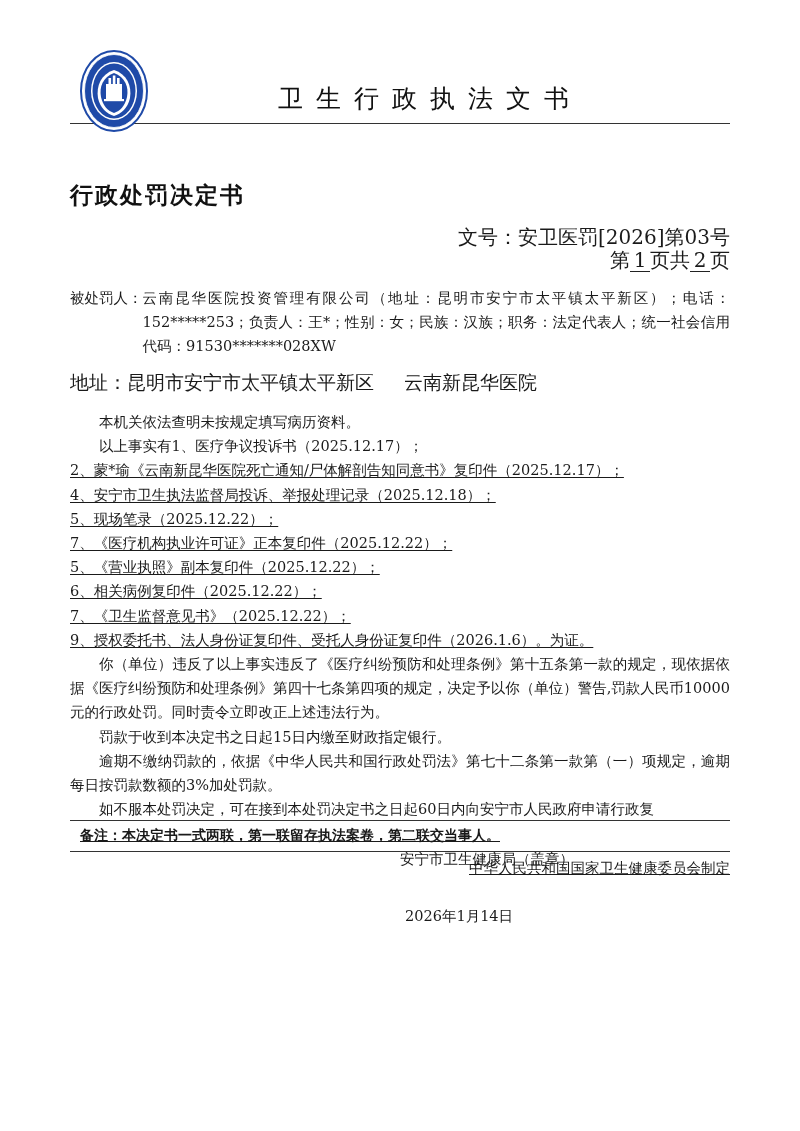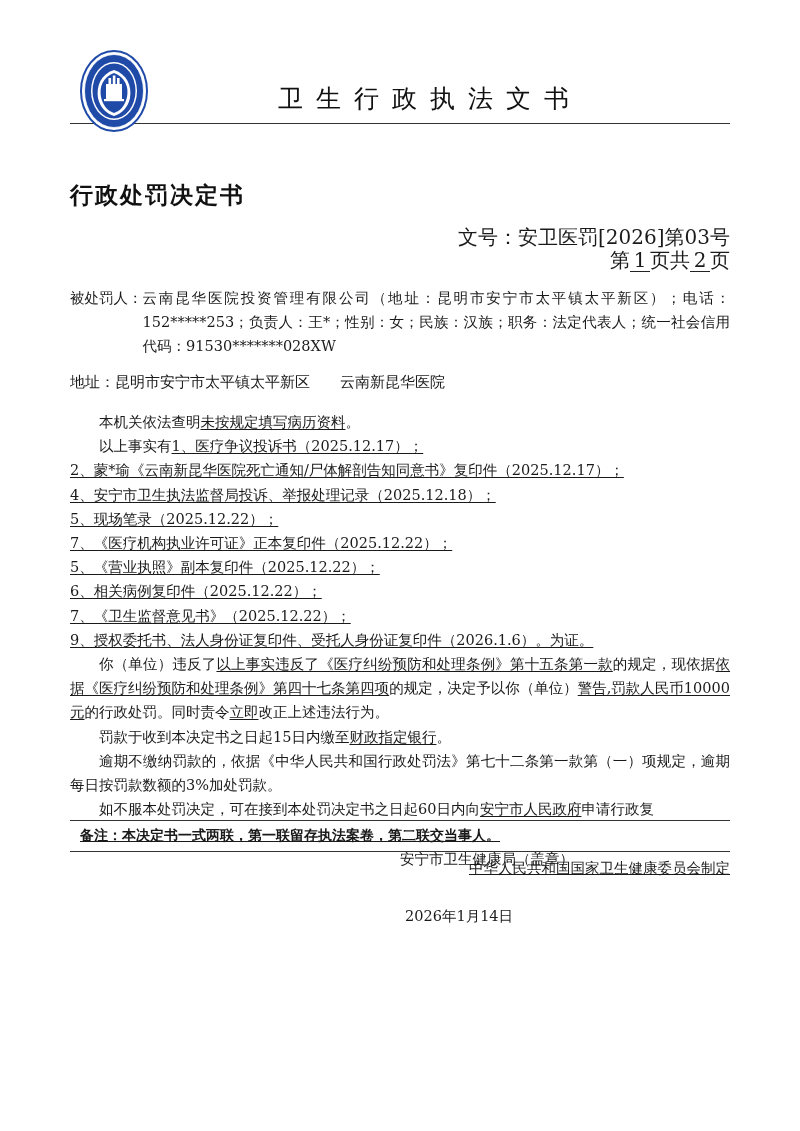--- a/index.html
+++ b/index.html
@@ -91,7 +91,7 @@
 
   .addr-row {
     margin-top: 12px;
-    font-size: 15px;
+    font-size: 19px;
     line-height: 24px;
   }
   .addr-gap { display: inline-block; width: 30px; }

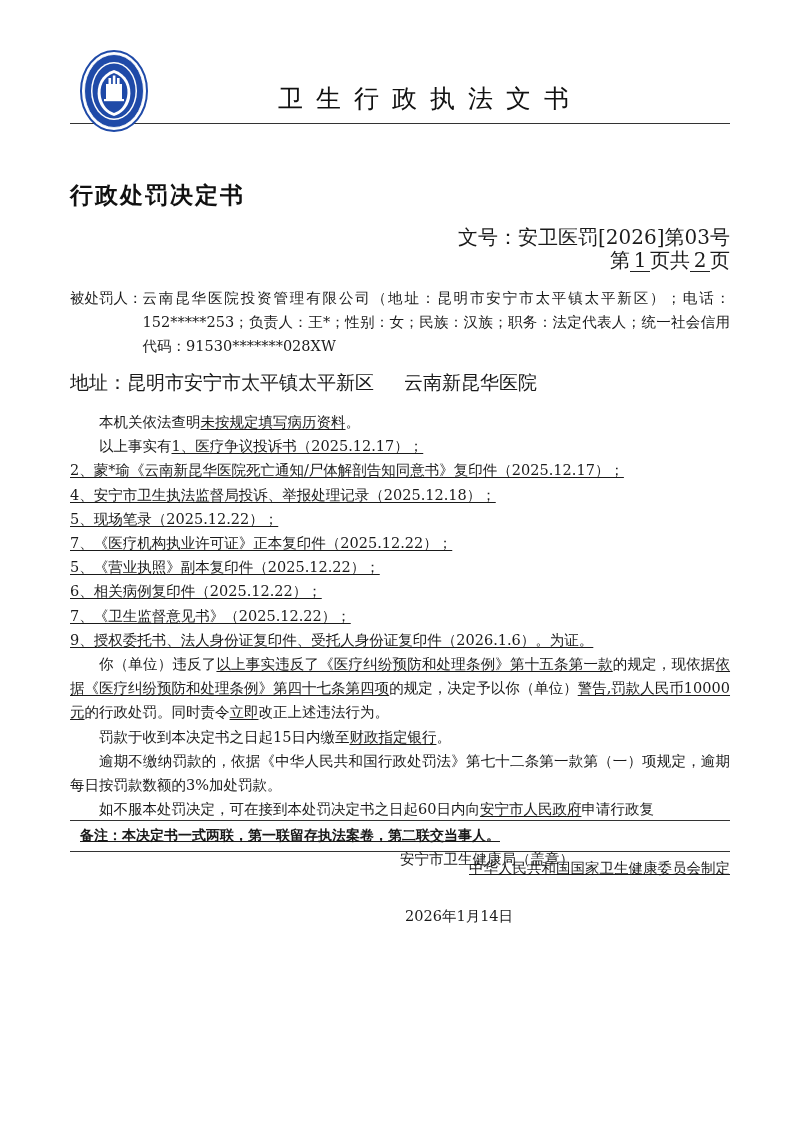--- a/index.html
+++ b/index.html
@@ -103,7 +103,7 @@
     line-height: 24.2px;
   }
   .para { text-indent: 2em; }
-  .ul { text-decoration: underline; text-underline-offset: 2px; margin-top: 9px; }
+  .ul { text-underline-offset: 2px; margin-top: 9px; }
   .listline {
     text-indent: 0;
     text-decoration: underline;

